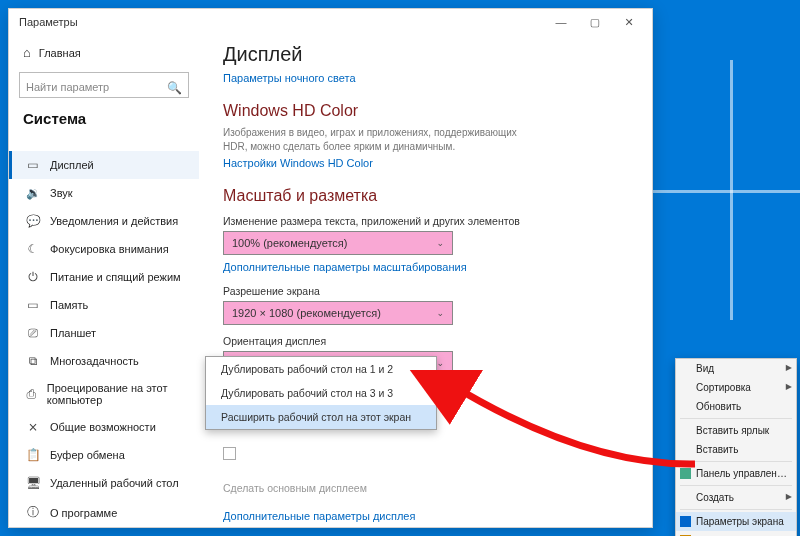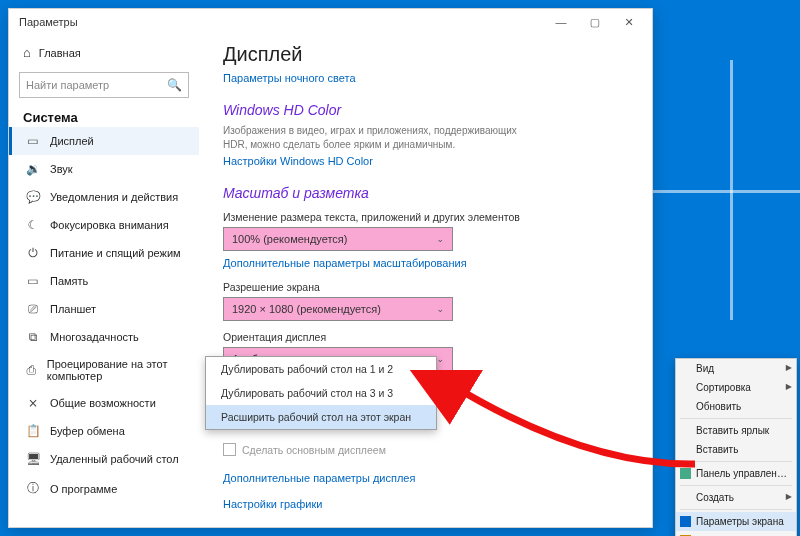--- a/index.html
+++ b/index.html
@@ -24,7 +24,7 @@
 .home .icon { font-size: 13px; }
 .search {
   margin: 6px 10px 8px 10px; height: 26px; border: 1px solid #bbb;
-  display: flex; align-items: center; padding: 0 6px; font-size: 11px; color: #888;
+  display: flex; align-items: flex-start; padding: 8px 6px; font-size: 11px; color: #888;
 }
 .search .mag { margin-left: auto; font-size: 12px; color: #555; }
 .nav-head { font-size: 13px; font-weight: 600; padding: 4px 14px 2px; color: #111; }

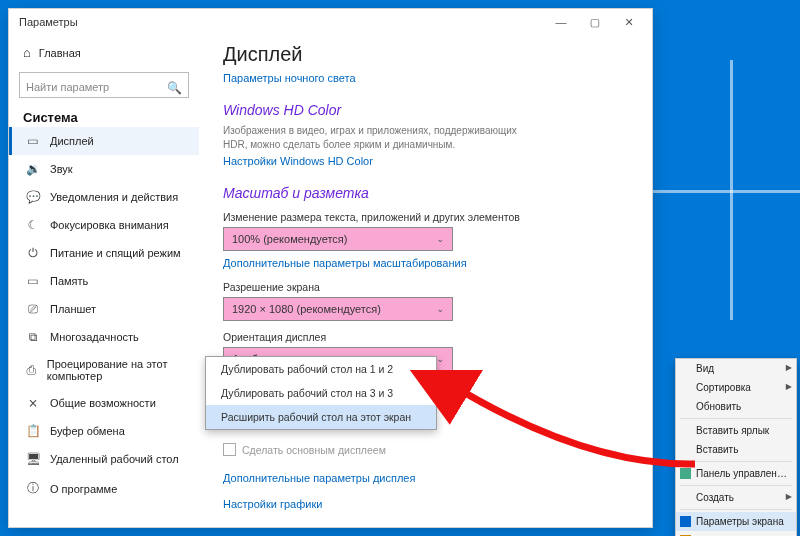--- a/index.html
+++ b/index.html
@@ -27,7 +27,7 @@
   display: flex; align-items: flex-start; padding: 8px 6px; font-size: 11px; color: #888;
 }
 .search .mag { margin-left: auto; font-size: 12px; color: #555; }
-.nav-head { font-size: 13px; font-weight: 600; padding: 4px 14px 2px; color: #111; }
+.nav-head { font-size: 15px; font-weight: 600; padding: 4px 14px 24px; color: #111; }
 .nav-item {
   display: flex; align-items: center; gap: 10px; padding: 7px 14px;
   font-size: 11px; color: #222; border-left: 3px solid transparent;

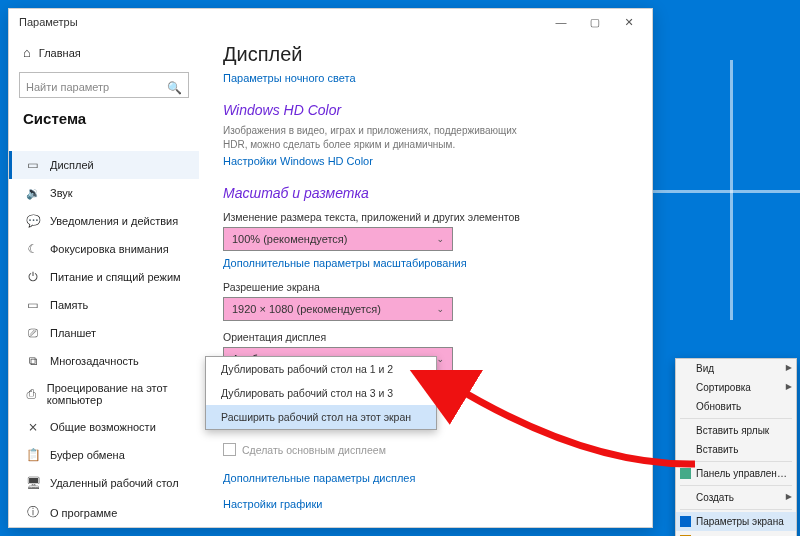--- a/index.html
+++ b/index.html
@@ -38,7 +38,7 @@
 .content { flex: 1; padding: 8px 24px 0 24px; overflow: hidden; color: #222; }
 .page-title { font-size: 20px; font-weight: 400; margin-bottom: 2px; }
 .link { color: #0067c0; font-size: 11px; cursor: pointer; display: inline-block; }
-.section-h { font-size: 14px; font-weight: 500; margin: 16px 0 6px; color: #6d28d9; font-style: italic; }
+.section-h { font-size: 16px; font-weight: 500; margin: 16px 0 6px; color: #7f1d1d; }
 .desc { font-size: 10px; color: #777; line-height: 1.35; max-width: 300px; }
 .lbl { font-size: 10.5px; color: #333; margin: 10px 0 4px; }
 .dropdown {

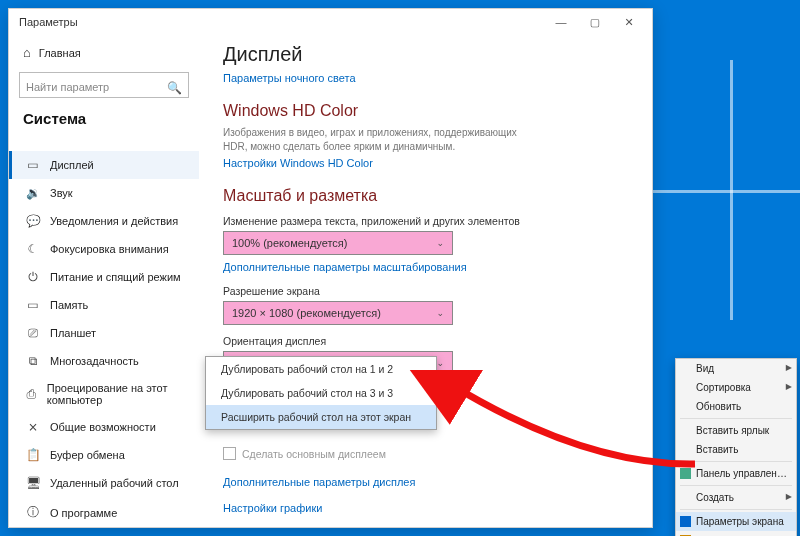--- a/index.html
+++ b/index.html
@@ -46,7 +46,7 @@
   display: flex; align-items: center; padding: 0 8px; position: relative; color: #333; background: #f9a8d4;
 }
 .dropdown .chev { margin-left: auto; font-size: 9px; color: #555; }
-.chk-row { display: flex; align-items: center; gap: 6px; font-size: 10.5px; color: #999; margin-top: 10px; }
+.chk-row { display: flex; align-items: flex-start; gap: 22px; font-size: 10.5px; color: #999; margin-top: 10px; flex-direction: column; }
 .chk { width: 13px; height: 13px; border: 1px solid #aaa; display: inline-block; }
 
 .flyout {

